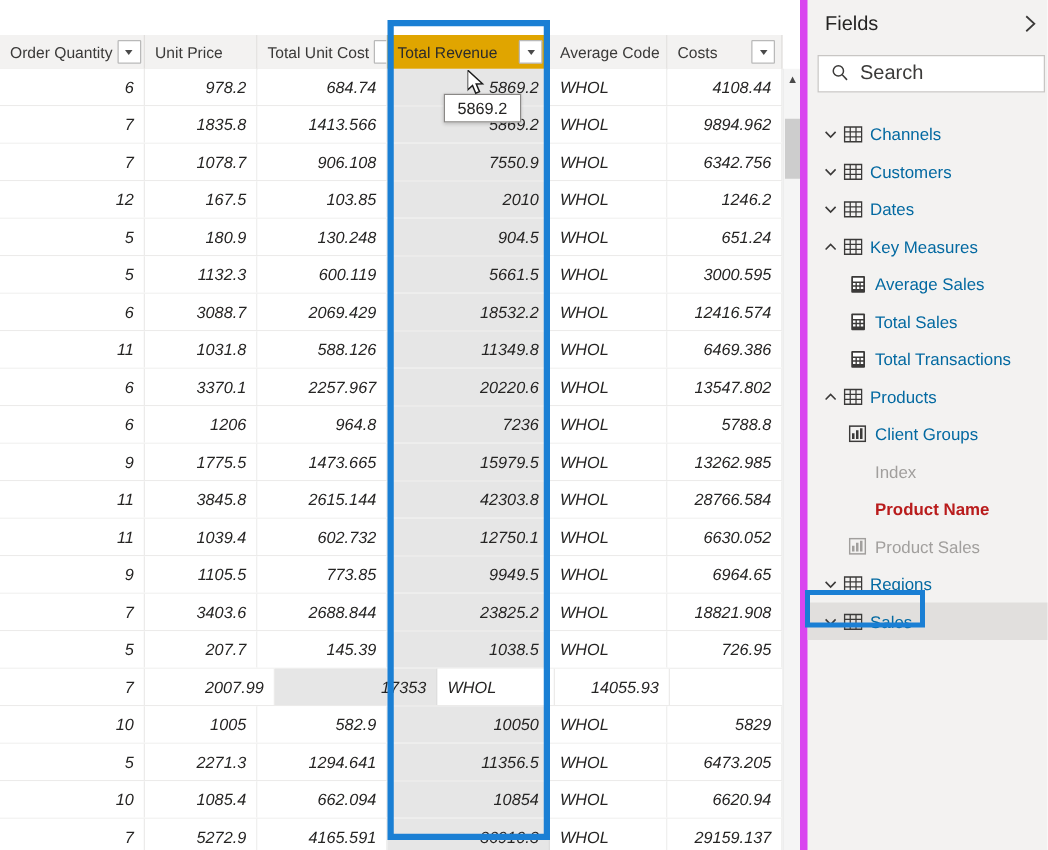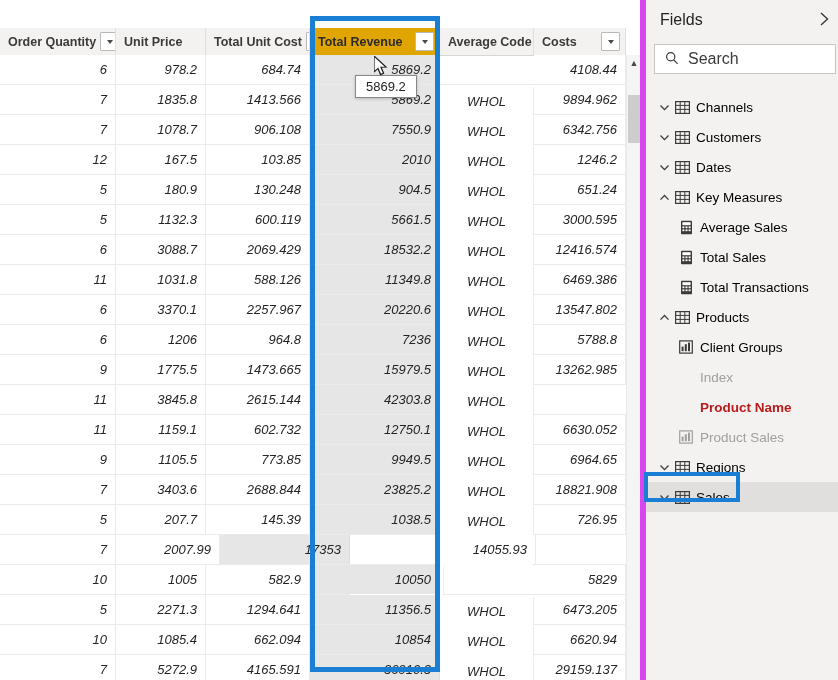--- a/index.html
+++ b/index.html
@@ -28,7 +28,7 @@
     box-sizing:border-box;height:27px;
     border-right:1px solid #e1dfdd;
     padding:0 5px 0 8px;
-    font-size:12.5px;font-weight:700;color:#3b3a39;
+    font-size:12.5px;font-weight:400;color:#3b3a39;
     white-space:nowrap;overflow:hidden;
     background:#f3f2f1;
   }

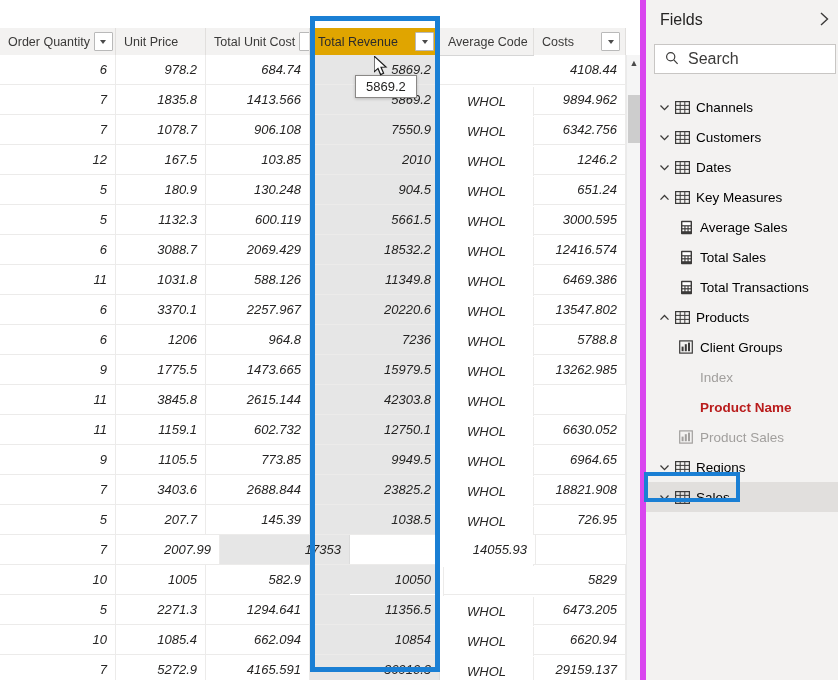--- a/index.html
+++ b/index.html
@@ -57,7 +57,7 @@
     color:#252423;white-space:nowrap;overflow:hidden;
     text-align:right;background:#ffffff;
   }
-  .row .cell.txt{text-align:center;margin-top:32px;}
+  .row .cell.txt{text-align:left;}
   .row .cell.selected{background:#e6e6e6;border-right:1px solid #dcdcdc;}
 
   

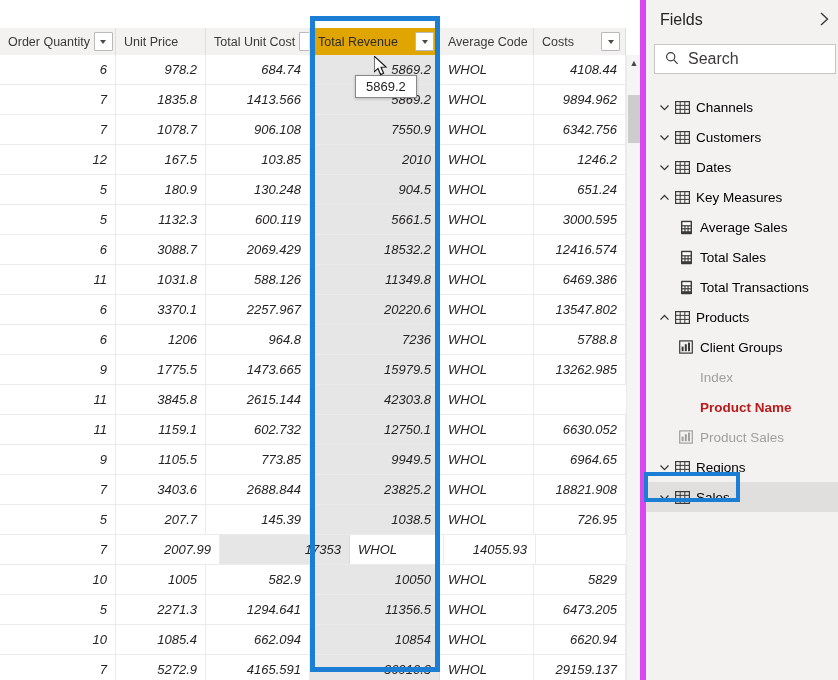--- a/index.html
+++ b/index.html
@@ -136,7 +136,7 @@
     width:20px;flex:0 0 20px;display:flex;align-items:center;justify-content:center;
     margin-right:4px;
   }
-  .f-item .flabel{font-size:13.5px;color:#000000;white-space:nowrap;}
+  .f-item .flabel{font-size:13.5px;color:#0369a1;white-space:nowrap;}
   .f-item .flabel.dim{color:#a19f9d;}
   .f-item .flabel.strong{color:#b91c1c;font-weight:600;}
   .f-item.selected{background:#e1dfdd;}

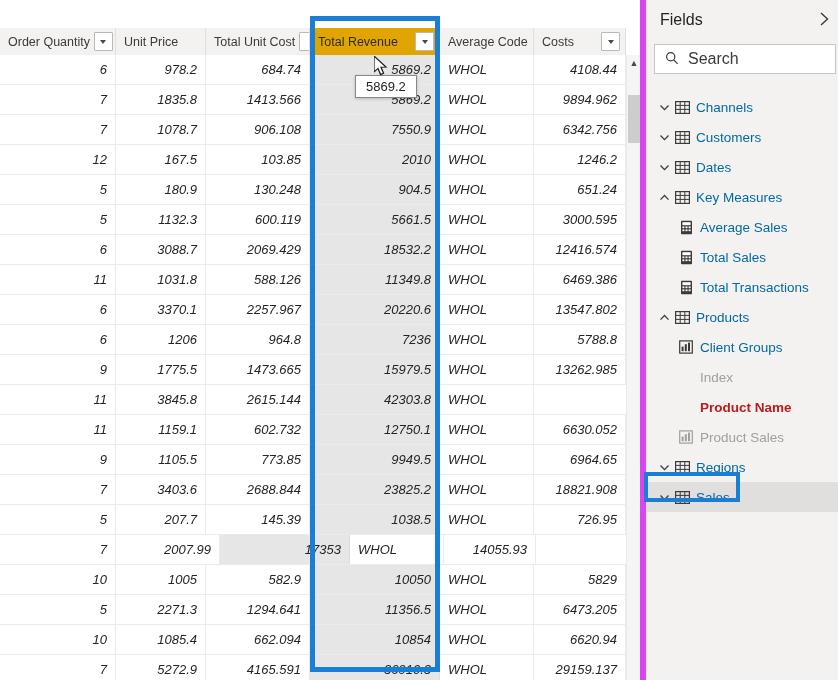--- a/index.html
+++ b/index.html
@@ -282,6 +282,7 @@
           <div class="cell c2">2615.144</div>
           <div class="cell c3 selected">42303.8</div>
           <div class="cell c4 txt">WHOL</div>
+          <div class="cell c5">28766.584</div>
         </div>
         <div class="row">
           <div class="cell c0">11</div>

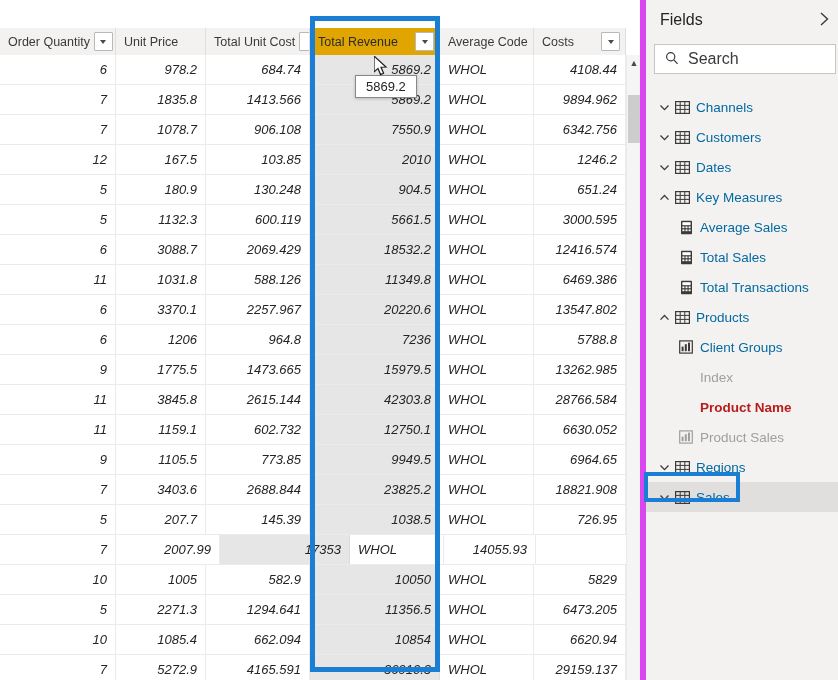--- a/index.html
+++ b/index.html
@@ -286,7 +286,7 @@
         </div>
         <div class="row">
           <div class="cell c0">11</div>
-          <div class="cell c1">1159.1</div>
+          <div class="cell c1">1039.4</div>
           <div class="cell c2">602.732</div>
           <div class="cell c3 selected">12750.1</div>
           <div class="cell c4 txt">WHOL</div>

